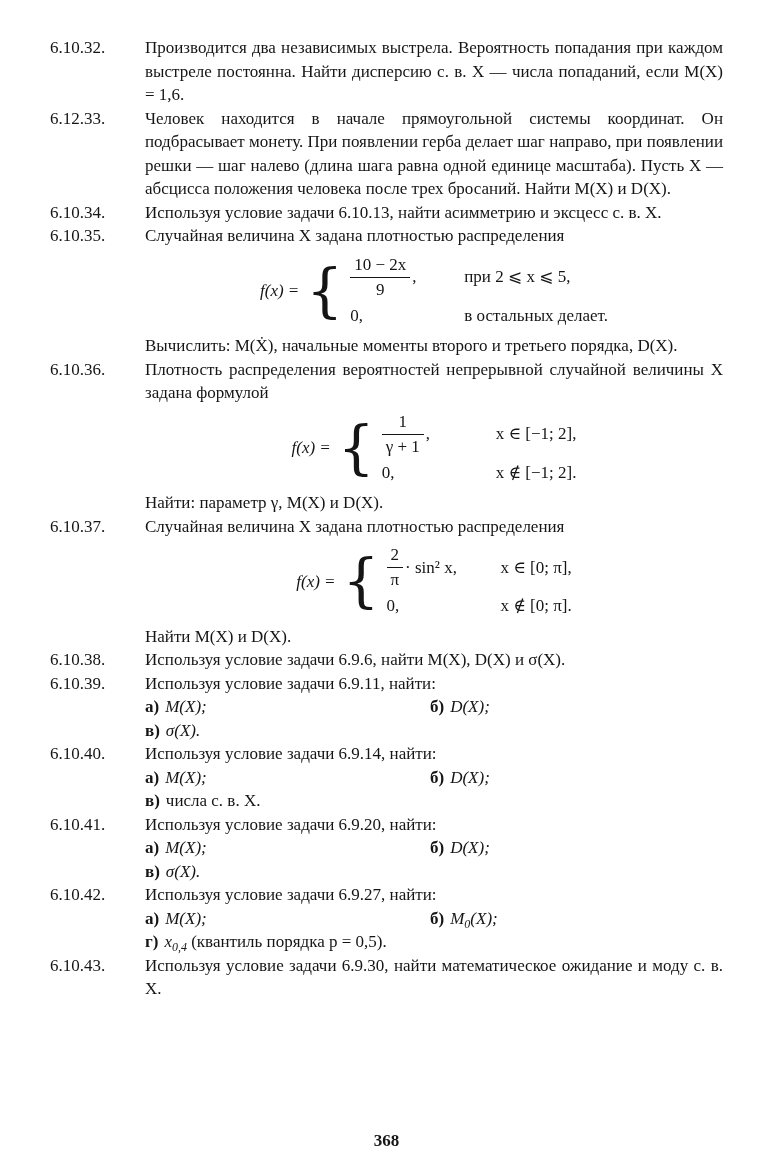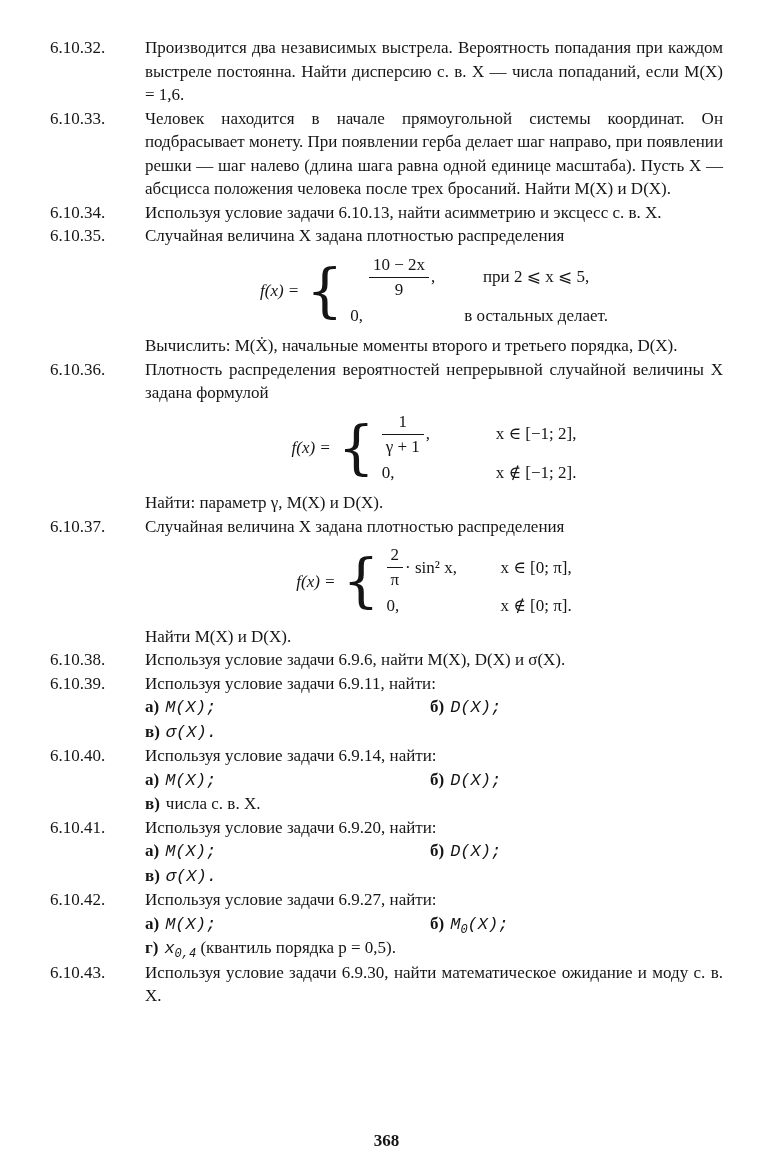--- a/index.html
+++ b/index.html
@@ -63,7 +63,7 @@
   </div>
 
   <div class="problem">
-    <div class="pnum">6.10.33.</div>
+    <div class="pnum">6.12.33.</div>
     <div class="pbody">
       <div class="ptext">Человек находится в начале прямоугольной системы координат. Он подбрасывает монету. При появлении герба делает шаг направо, при появлении решки — шаг налево (длина шага равна одной единице масштаба). Пусть X — абсцисса положения человека после трех бросаний. Найти M(X) и D(X).</div>
     </div>

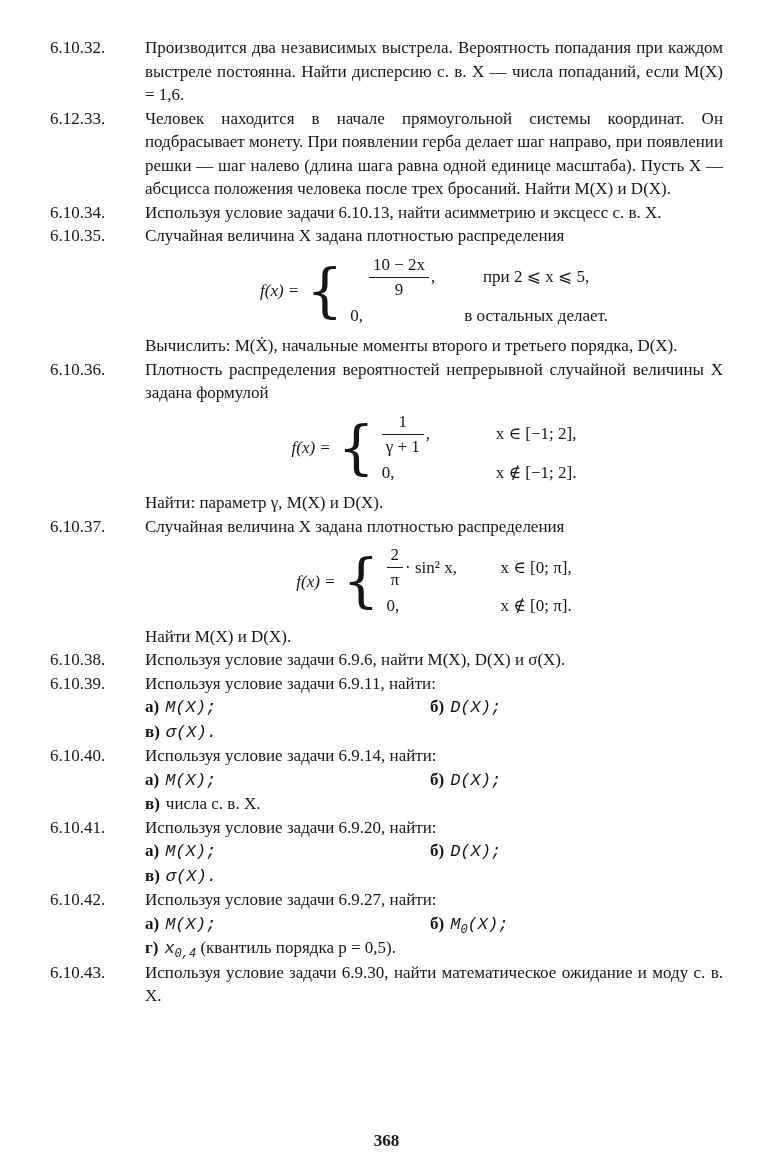--- a/index.html
+++ b/index.html
@@ -29,7 +29,7 @@
     margin-right: 7px;
   }
   .cases { display: flex; flex-direction: column; row-gap: 4px; }
-  .crow { display: flex; align-items: center; justify-content: center; }
+  .crow { display: flex; align-items: center; }
   .cexpr { display: inline-flex; align-items: center; min-width: 104px; white-space: nowrap; }
   .ccond { margin-left: 10px; white-space: nowrap; }
   .frac { display: inline-flex; flex-direction: column; text-align: center; line-height: 20px; }

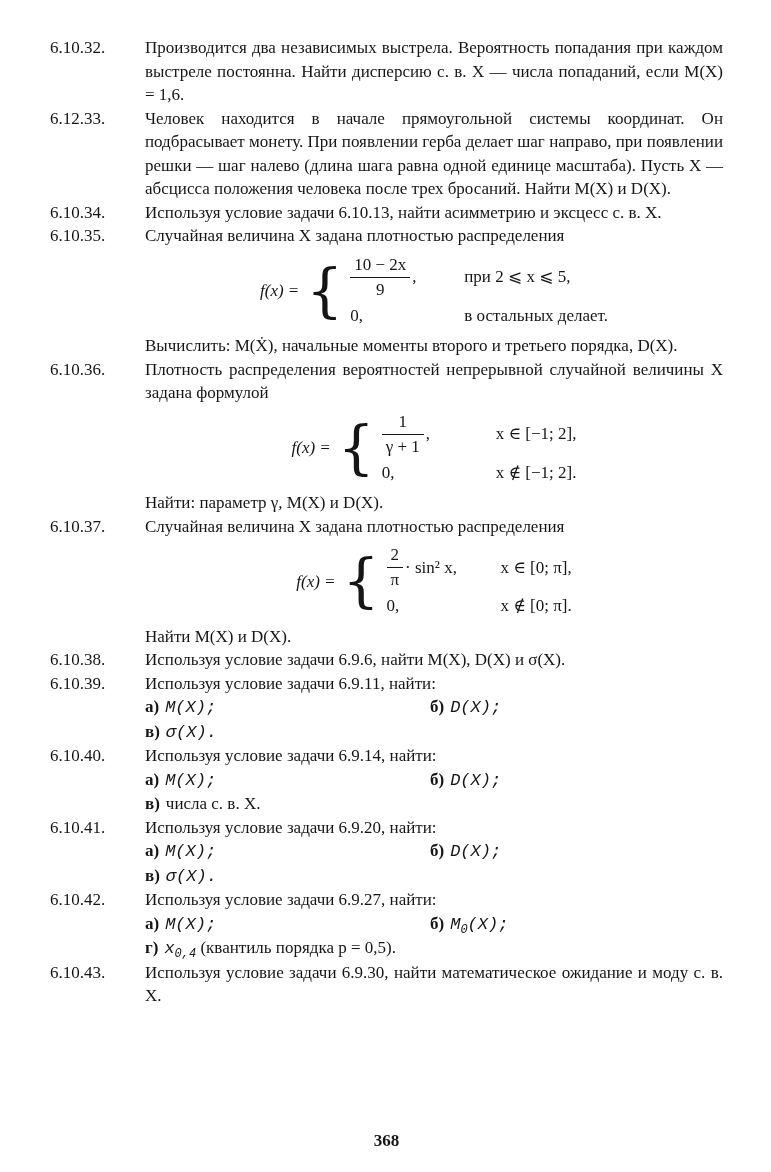--- a/index.html
+++ b/index.html
@@ -41,7 +41,7 @@
   .part { width: 285px; }
   .part.wide { width: auto; }
   .plabel { font-weight: 700; margin-right: 6px; }
-  .math { font-style: italic; font-family: Liberation Mono, monospace; }
+  .math { font-style: italic; }
   sub { font-size: 12px; line-height: 0; }
   .page-number {
     margin-top: auto;

